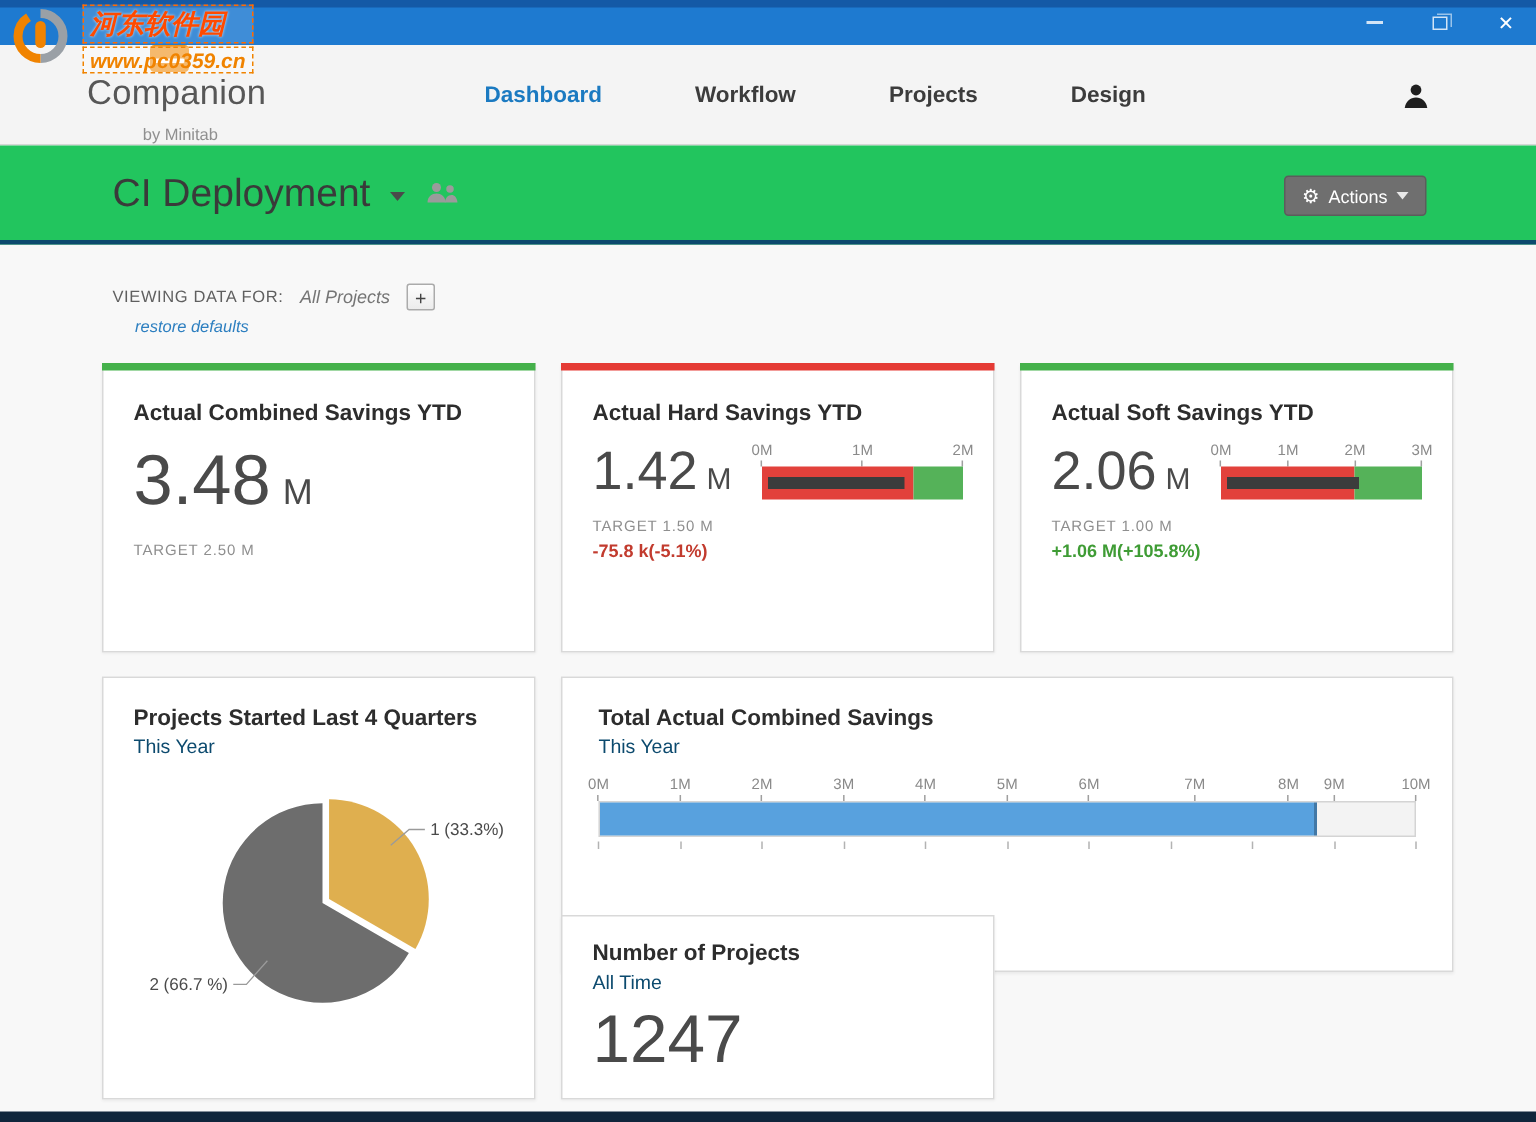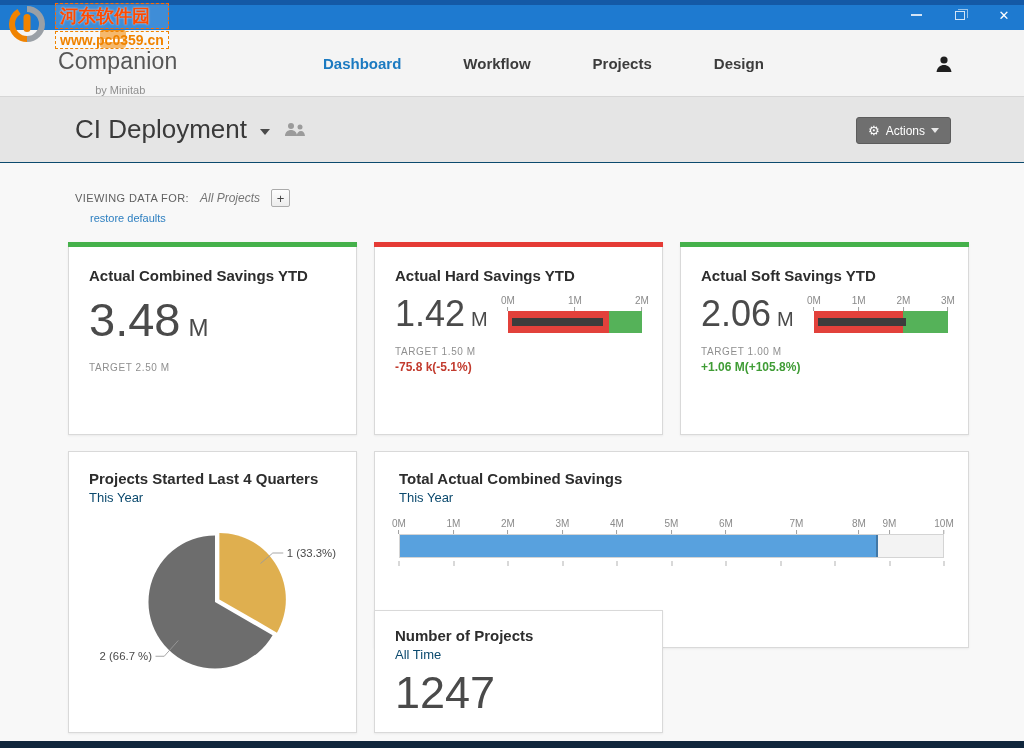--- a/index.html
+++ b/index.html
@@ -17,7 +17,7 @@
   .close-glyph { color:#fff; font-size:13px; line-height:13px; }
 
   
-  .watermark { position:absolute; left:6px; top:3px; z-index:60; display:flex; gap:7px; align-items:flex-start; }
+  .watermark { position:absolute; left:6px; top:3px; z-index:60; display:flex; gap:7px; align-items:flex-start;font-style:italic; }
   .wm-text-block { display:flex; flex-direction:column; gap:2px; }
   .wm-name { font-size:18px; font-weight:bold; color:#ff4a00; border:1px dashed #ff6a00; padding:0 4px; text-shadow:0 0 2px rgba(255,255,255,.8); background:rgba(255,255,255,.15); }
   .wm-url { font-size:14px; font-weight:bold; color:#f08300; border:1px dashed #f08300; padding:0 4px; background:rgba(255,255,255,.35); align-self:flex-start; }

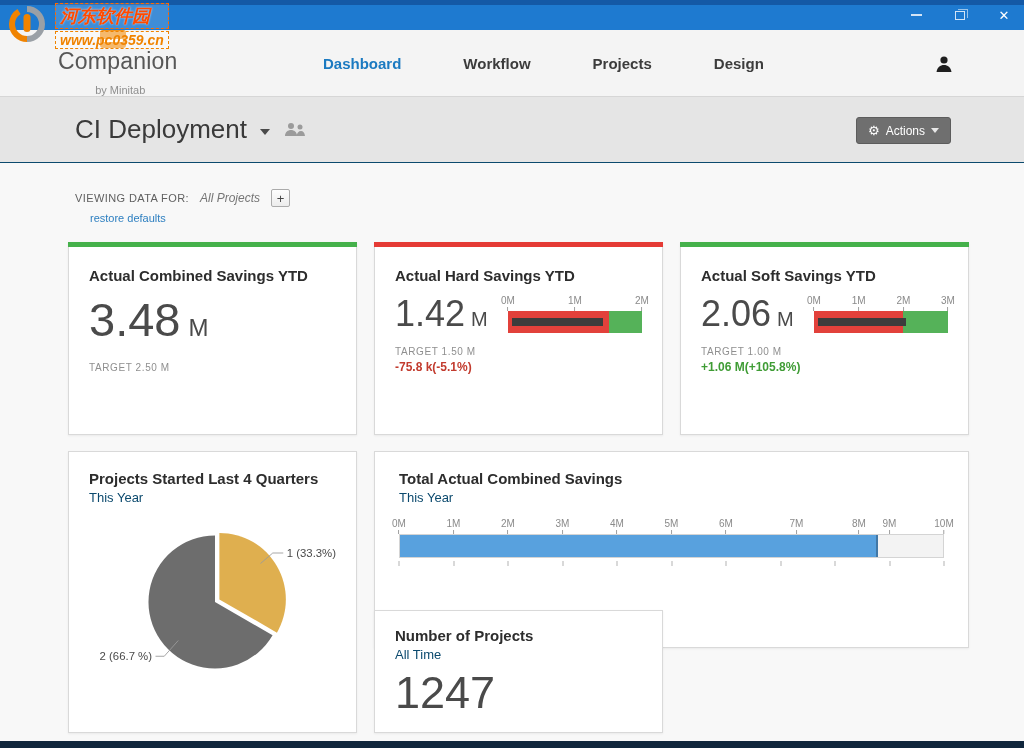--- a/index.html
+++ b/index.html
@@ -34,7 +34,7 @@
   .user-icon { position:absolute; right:70px; top:24px; cursor:pointer; }
 
   
-  .subheader { position:absolute; top:97px; left:0; right:0; height:66px; background:#e5e5e5; border-bottom:1px solid #0c4a6e; }
+  .subheader { position:absolute; top:97px; left:0; right:0; height:66px; background:#22c55e; border-bottom:3px solid #0c4a6e; }
   .page-title-row { position:absolute; left:75px; top:0; height:100%; display:flex; align-items:center; gap:13px; }
   .page-title { font-size:26px; color:#3a3a3a; }
   .caret-down { width:0; height:0; border-left:5px solid transparent; border-right:5px solid transparent; border-top:6px solid #4a4a4a; margin-top:5px; cursor:pointer; }

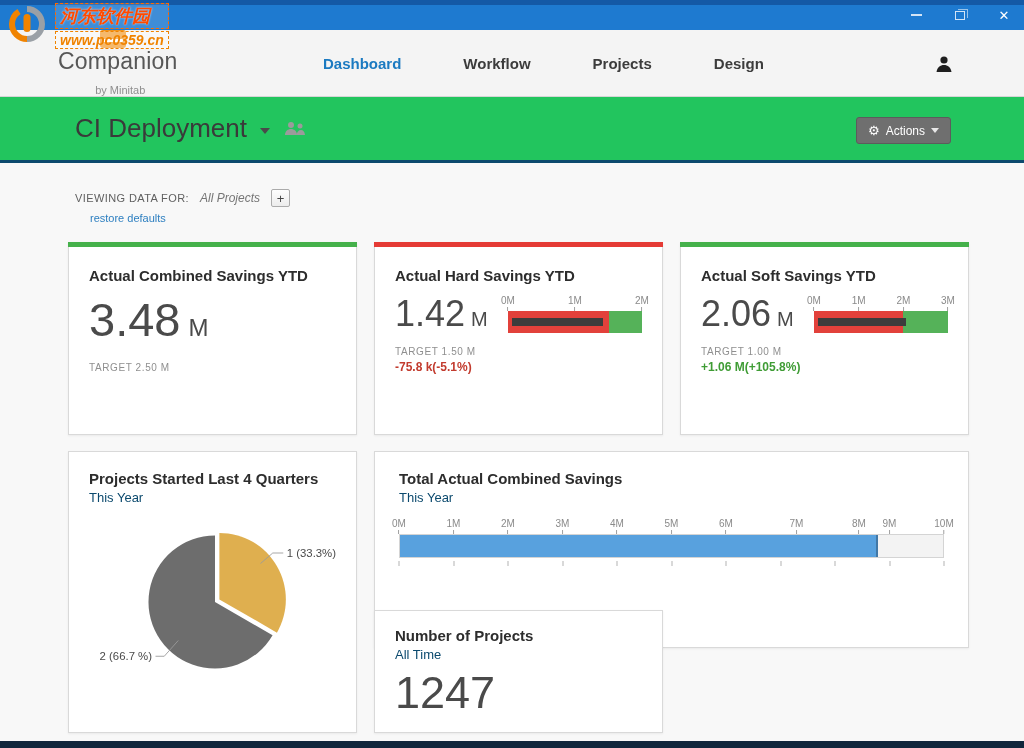--- a/index.html
+++ b/index.html
@@ -177,7 +177,7 @@
       <span class="filter-value">All Projects</span>
       <span class="add-btn">+</span>
     </div>
-    <span class="restore-link" style="color: rgb(45, 127, 192);">restore defaults</span>
+    <span class="restore-link" style="color: rgb(45, 127, 192); font-style: italic;">restore defaults</span>
   </div>
 
   <div class="card" id="card-combined">

